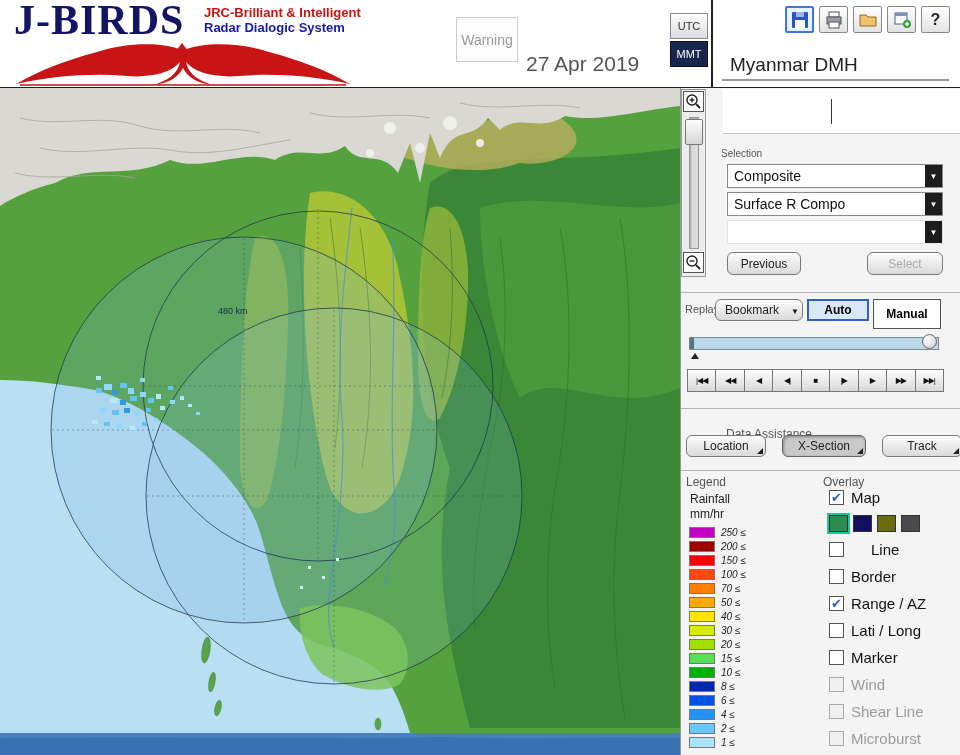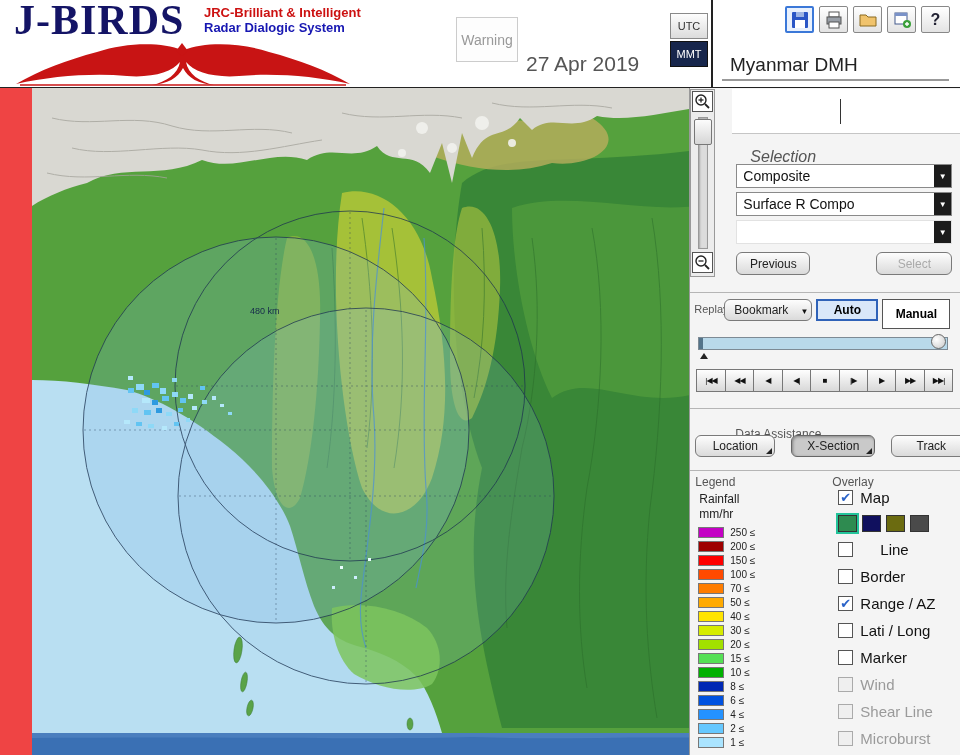--- a/index.html
+++ b/index.html
@@ -4,7 +4,7 @@
 <style>
   * { margin:0; padding:0; box-sizing:border-box; }
   body { font-family:"Liberation Sans", sans-serif; background:#888; }
-  .app { position:relative; width:960px; height:755px; background:#ef4444; overflow:hidden;padding-left:16px; }
+  .app { position:relative; width:960px; height:755px; background:#15803d; overflow:hidden;padding-left:16px; }
 
   
   .header { position:absolute; left:0; top:0; width:960px; height:88px; background:#fff; border-bottom:1px solid #222; }

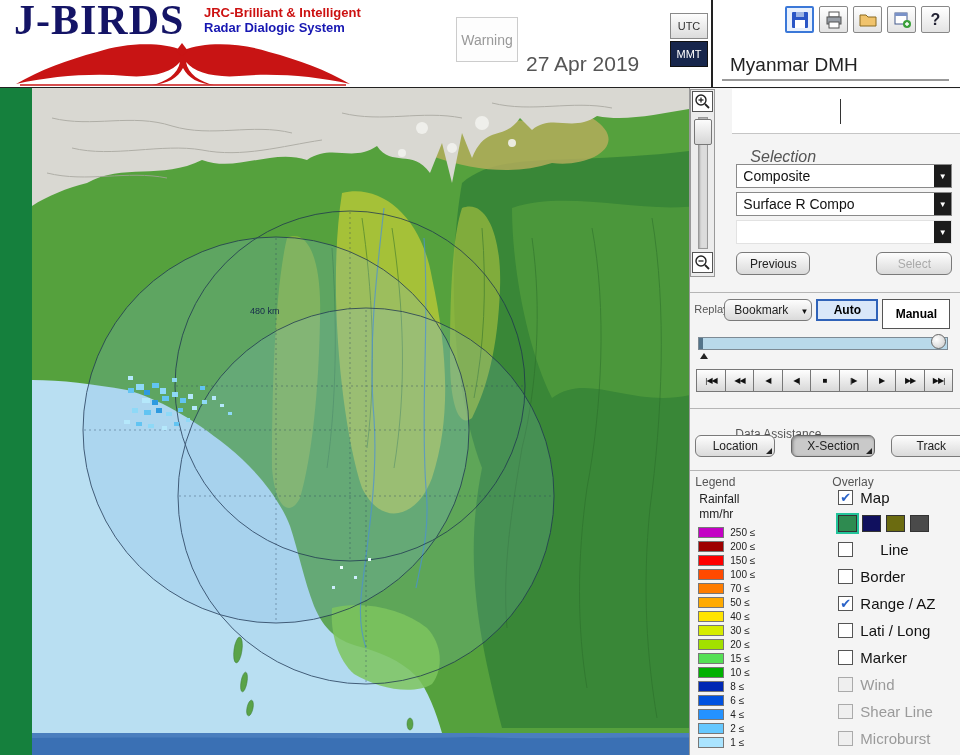--- a/index.html
+++ b/index.html
@@ -54,7 +54,7 @@
   .textbox { position:absolute; left:42px; top:1px; width:237px; height:45px; background:#fff; border-bottom:1px solid #c5c5c5; }
   .caret { position:absolute; left:108px; top:10px; width:1px; height:25px; background:#333; animation:blink 1s steps(1) infinite; }
   @keyframes blink { 50% { opacity:0; } }
-  .sel-label { position:absolute; left:60px; top:60px; font-size:16px; color:#555;font-style:italic; }
+  .sel-label { position:absolute; left:40px; top:60px; font-size:10px; color:#555; }
   .dd { position:absolute; left:46px; width:216px; height:24px; background:#fff; border:1px solid #8a8a8a; }
   .dd.noborder { border-color:#e2e2e2; }
   .dd-text { position:absolute; left:6px; top:3px; font-size:14px; color:#111; white-space:nowrap; }

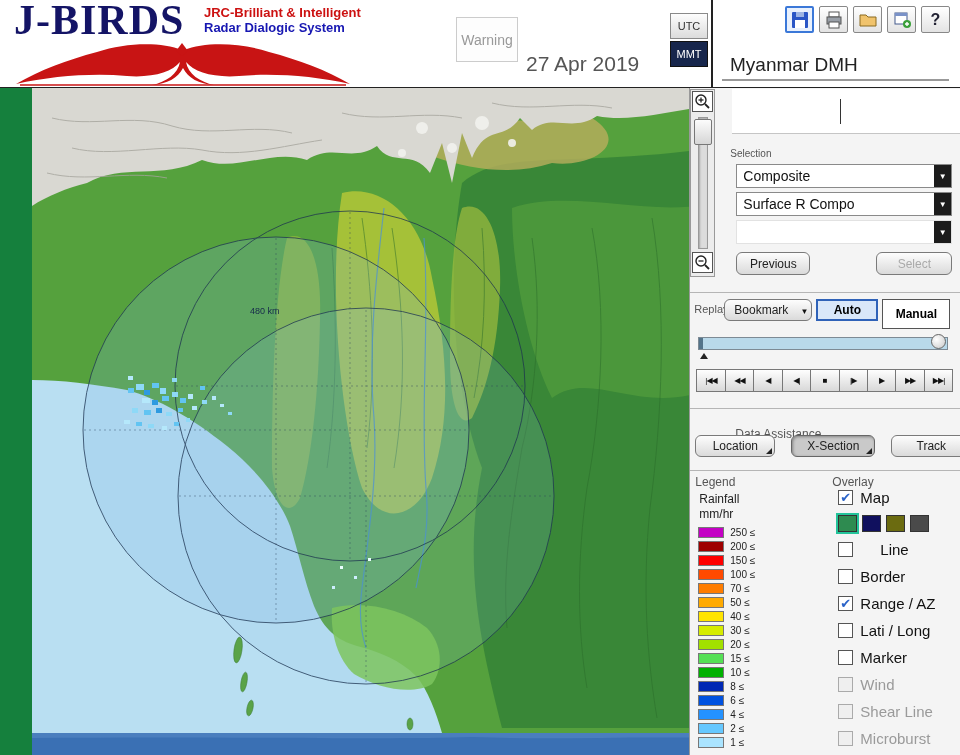--- a/index.html
+++ b/index.html
@@ -35,7 +35,7 @@
 
   
   .mainbody { position:absolute; left:0; top:88px; width:960px; height:667px; display:flex; }
-  .map-area { position:relative; width:680px; height:667px; background:#55a13d; overflow:hidden;margin-left:32px; }
+  .map-area { position:relative; width:680px; height:667px; background:#55a13d; overflow:hidden; }
   .map-area svg { display:block; }
 
   .side { position:relative; width:280px; height:667px; background:#f4f4f4; overflow:hidden; border-left:1px solid #999; }

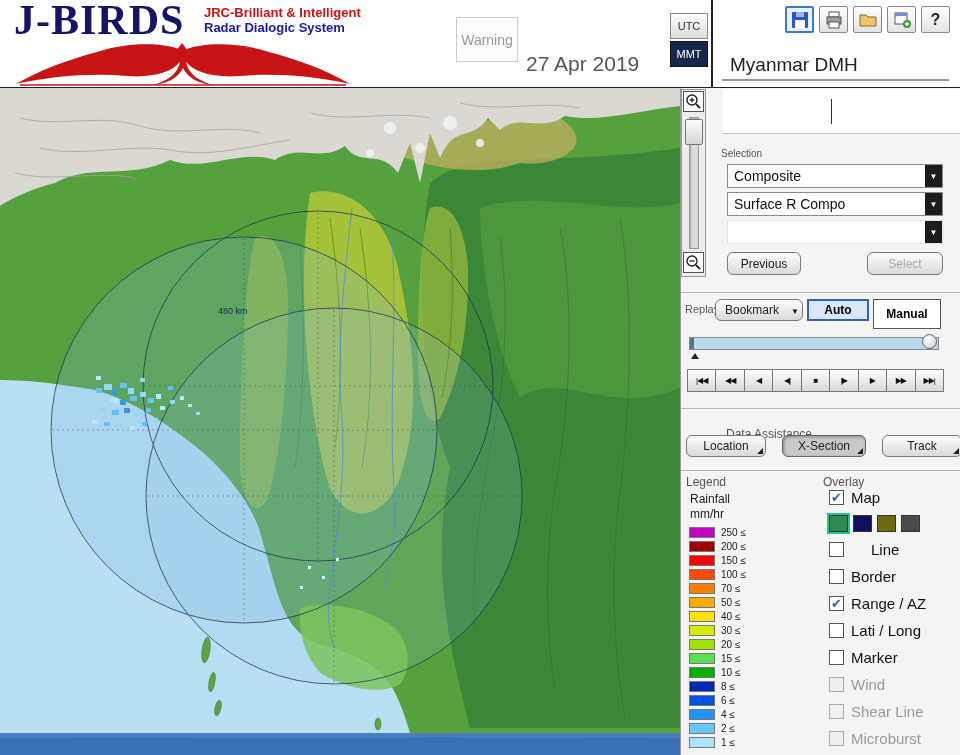--- a/index.html
+++ b/index.html
@@ -102,7 +102,7 @@
   .overlay-label { position:absolute; left:142px; top:4px; font-size:12px; }
   .rainfall { position:absolute; left:9px; top:21px; font-size:12px; color:#222; }
   .mmhr { position:absolute; left:9px; top:36px; font-size:12px; color:#222; }
-  .legend-rows { position:absolute; left:8px; top:55px; }
+  .legend-rows { position:absolute; left:8px; top:55px;font-style:italic; }
   .legend-row { display:flex; align-items:center; height:12px; margin-bottom:2px; }
   .legend-swatch { width:26px; height:11px; border:1px solid #777; margin-right:6px; }
   .legend-val { font-size:10px; color:#222; white-space:nowrap; }

